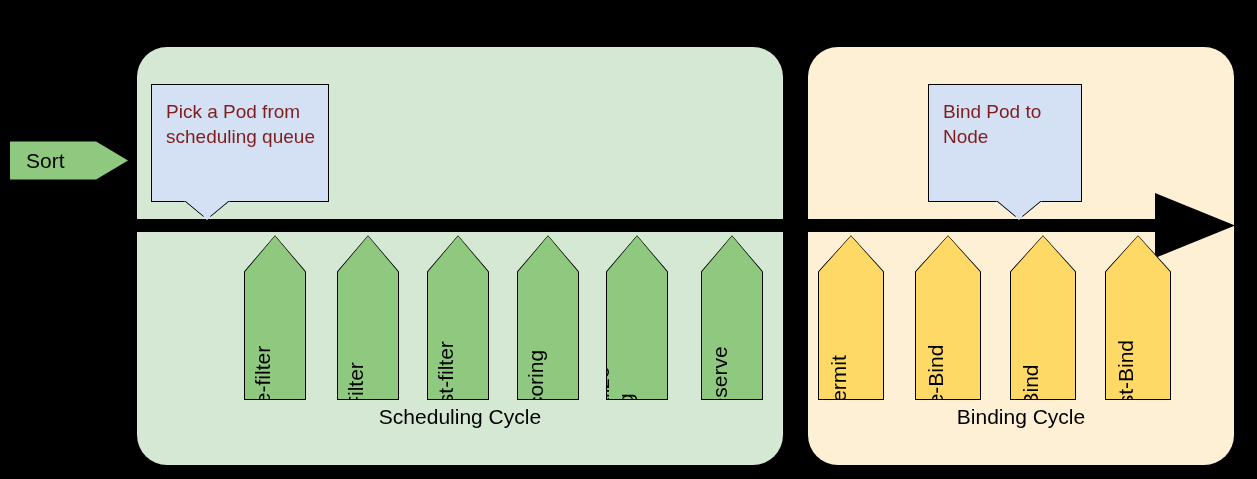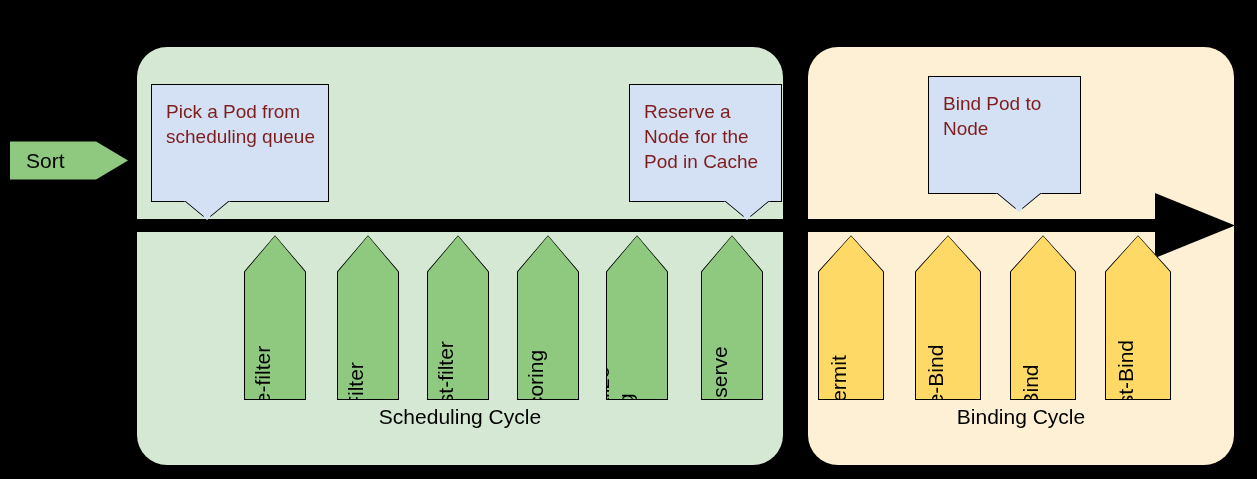--- a/index.html
+++ b/index.html
@@ -290,11 +290,6 @@
     <div class="callout-tail"></div>
   </div>
 
-  <div class="callout callout-reserve">
-    <div class="callout-body">Reserve a Node for the Pod in Cache</div>
-    <div class="callout-tail-mask"></div>
-    <div class="callout-tail"></div>
-  </div>
 
   <div class="callout callout-bind">
     <div class="callout-body">Bind Pod to Node</div>

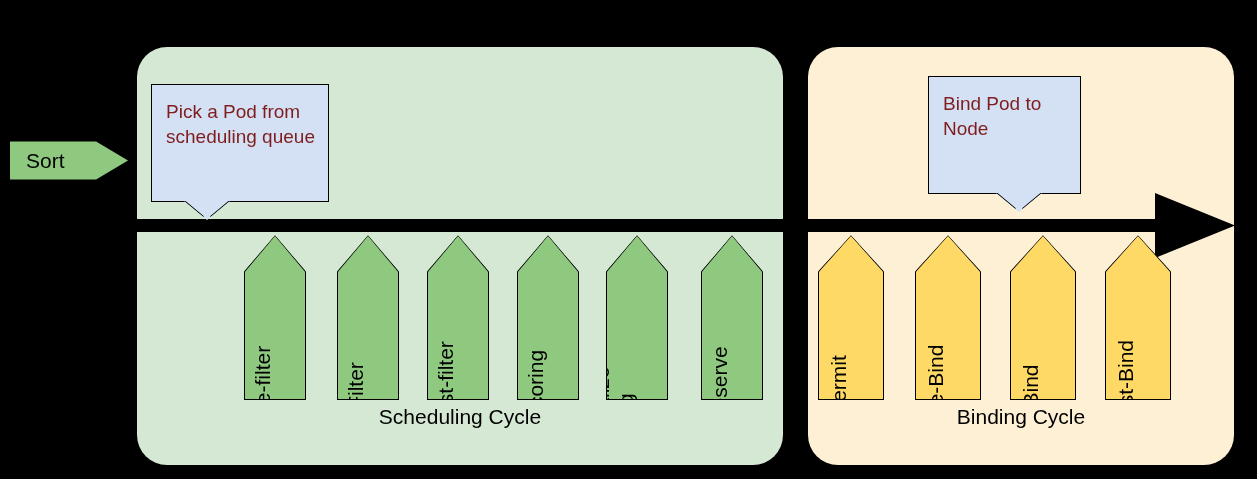--- a/index.html
+++ b/index.html
@@ -148,7 +148,7 @@
 
   .callout-pick   { left: 151px; top: 84px;  width: 178px; height: 118px; }
   .callout-reserve{ left: 629px; top: 84px;  width: 153px; height: 118px; }
-  .callout-bind   { left: 928px; top: 76px;  width: 153px; height: 118px; }
+  .callout-bind   { left: 928px; top: 84px;  width: 138px; height: 118px; padding-left: 16px; }
 
   .callout-pick .callout-body,
   .callout-reserve .callout-body,

